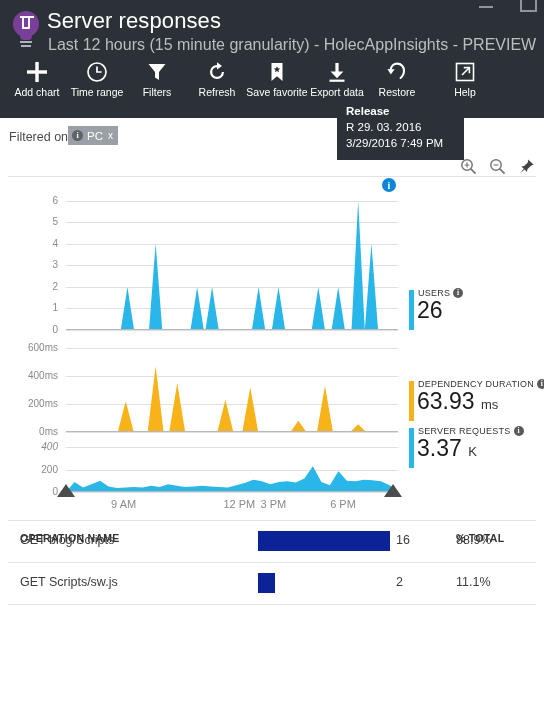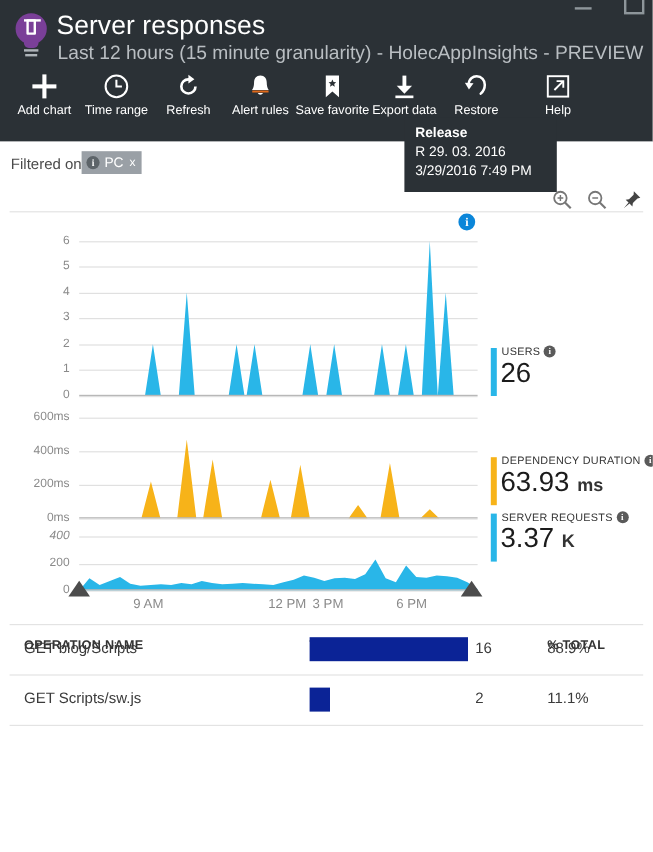--- a/index.html
+++ b/index.html
@@ -124,6 +124,14 @@
             </svg>
         </div>
         <div class="lbl">Time range</div>
+      </div>
+      <div class="tbtn">
+        <div class="ico">
+          <svg width="22" height="22" viewBox="0 0 22 22">
+              <path d="M2.5 3 H19.5 L13 11 V19 L9 16.5 V11 Z" fill="#fff"></path>
+            </svg>
+        </div>
+        <div class="lbl">Filters</div>
       </div>
       <div class="tbtn">
         <div class="ico">

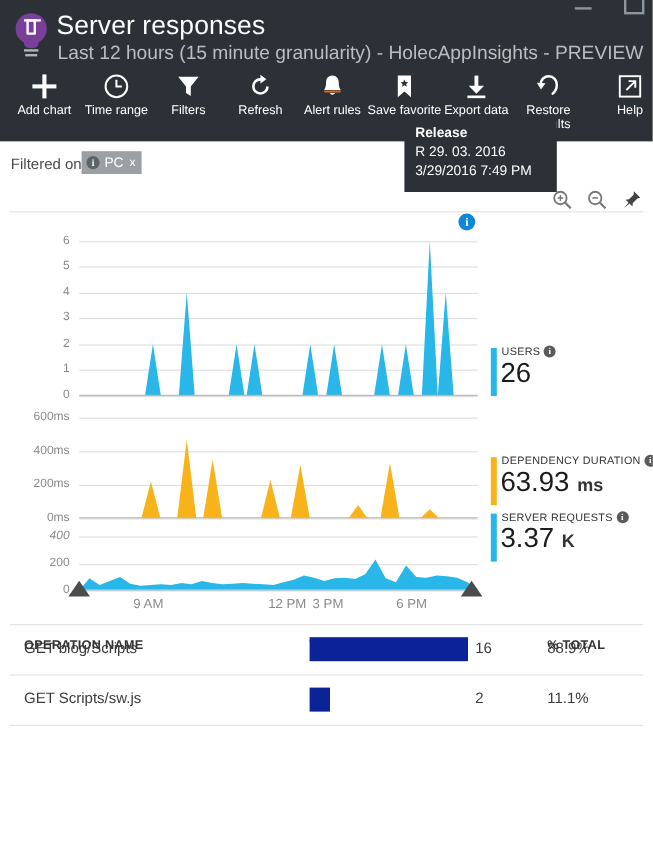--- a/index.html
+++ b/index.html
@@ -140,16 +140,6 @@
             </svg>
         </div>
         <div class="lbl">Refresh</div>
-      </div>
-      <div class="tbtn">
-        <div class="ico">
-          <svg width="22" height="22" viewBox="0 0 22 22">
-              <path d="M11 2 C14.4 2 16.3 4.4 16.3 8 C16.3 12.3 18 14 18 14 H4 C4 14 5.7 12.3 5.7 8 C5.7 4.4 7.6 2 11 2 Z" fill="#fff"></path>
-              <path d="M4.2 15.2 H17.8" stroke="#e06a1b" stroke-width="1.6"></path>
-              <path d="M8.8 16.6 A2.4 2.4 0 0 0 13.2 16.6" fill="#fff"></path>
-            </svg>
-        </div>
-        <div class="lbl">Alert rules</div>
       </div>
       <div class="tbtn">
         <div class="ico">

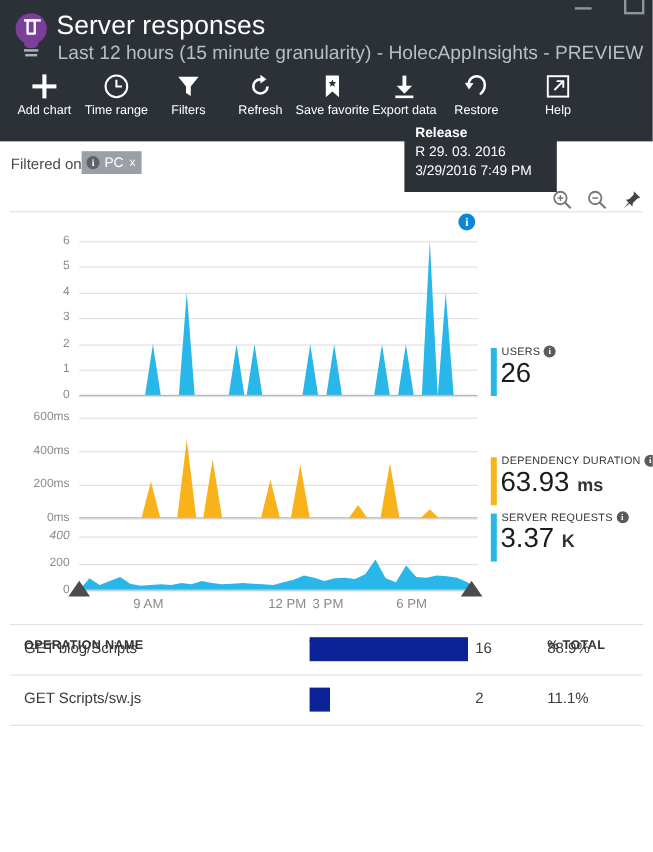--- a/index.html
+++ b/index.html
@@ -66,7 +66,7 @@
   .metric .bar { position:absolute; left:0; top:2px; width:5px; }
   .metric .mname { font-size:9px; color:#333; letter-spacing:.25px; margin-left:9px; white-space:nowrap; }
   .metric .mval { font-size:23px; color:#1b1b1b; margin-left:8px; line-height:25px; font-weight:400; }
-  .metric .munit { font-size:15px; font-weight:bold; color:#333; }
+  .metric .munit { font-size:13px; font-weight:normal; color:#333; }
   .miconi { display:inline-block; width:10px; height:10px; border-radius:50%; background:#5a5a5a; color:#fff; font-size:7.5px; font-weight:bold; font-family:"Liberation Serif", serif; text-align:center; line-height:10px; vertical-align:1px; margin-left:3px; }
 
   .handle { position:absolute; width:0; height:0; border-left:9px solid transparent; border-right:9px solid transparent; border-bottom:13px solid #4c4c4c; cursor:default; }

